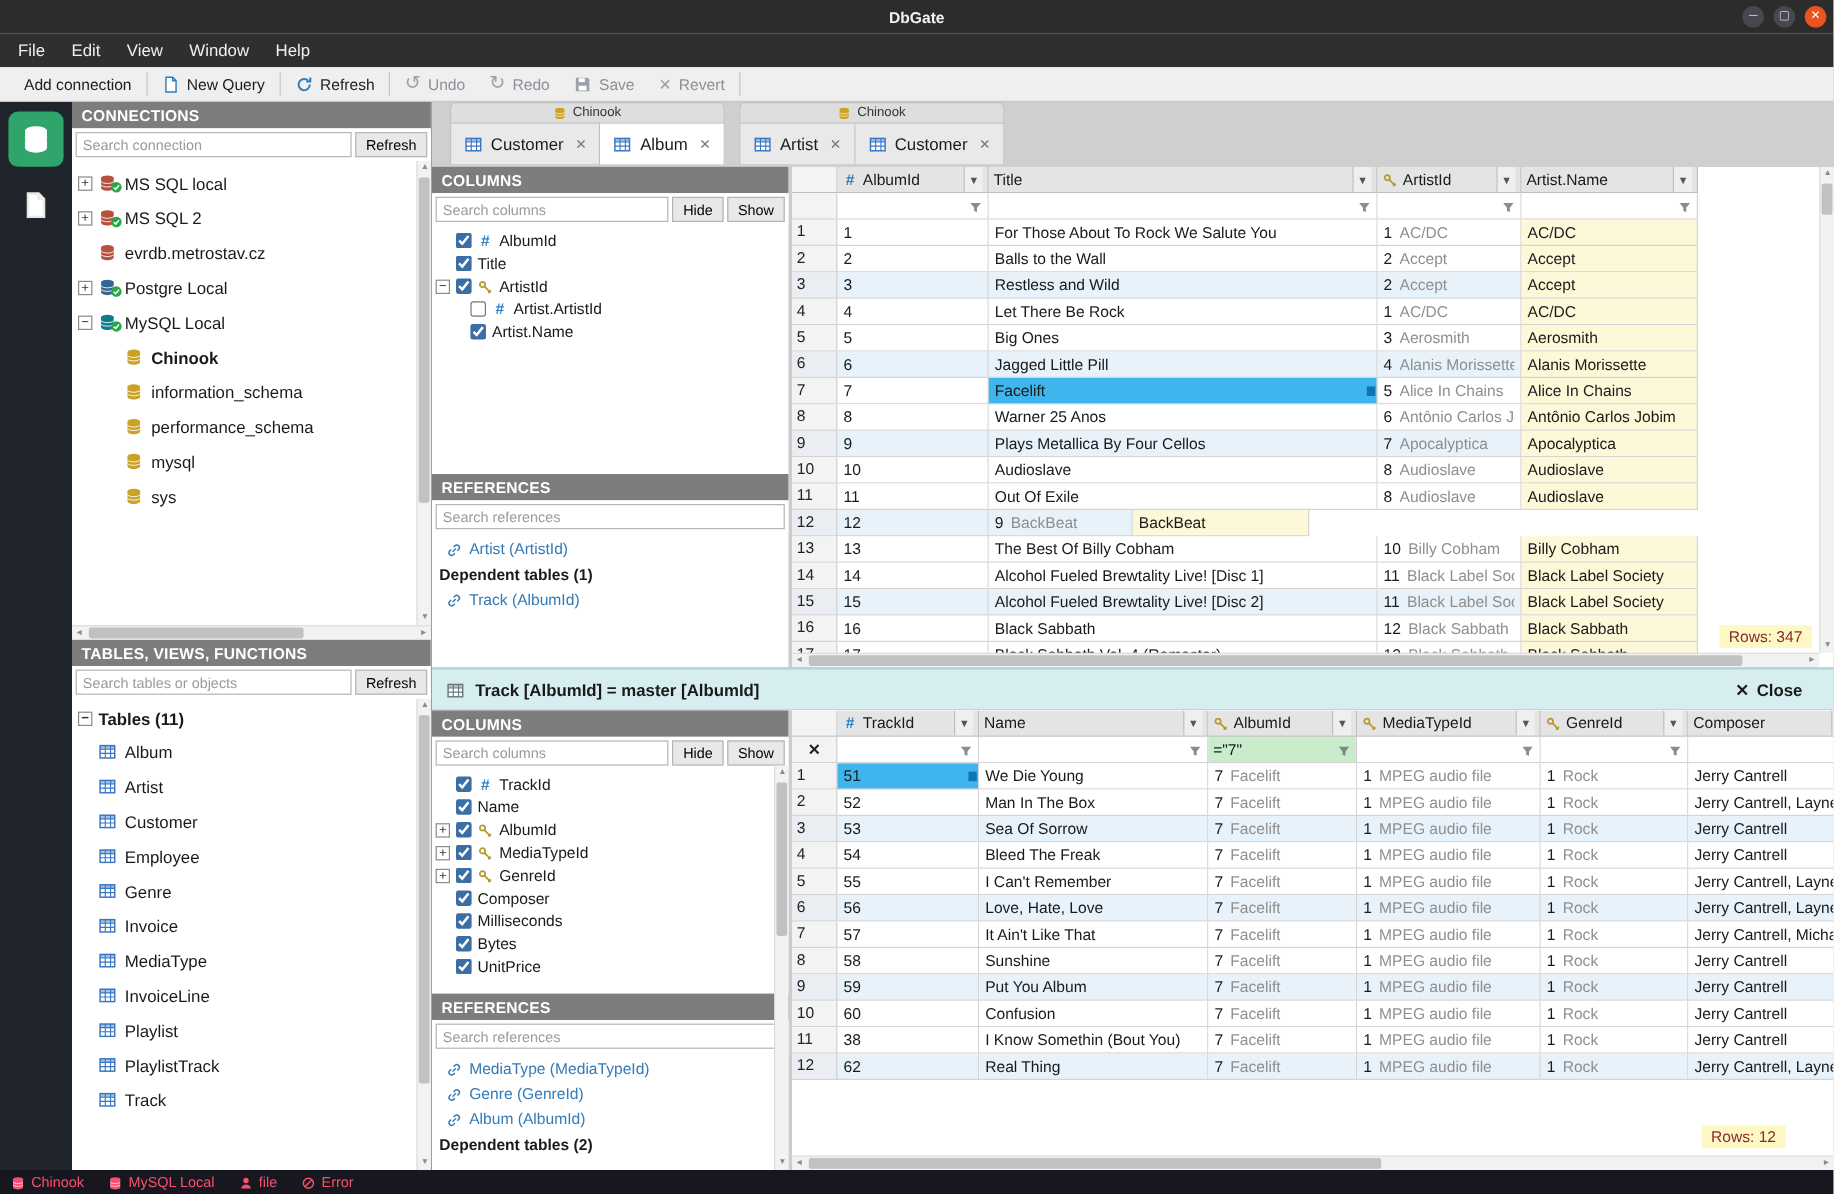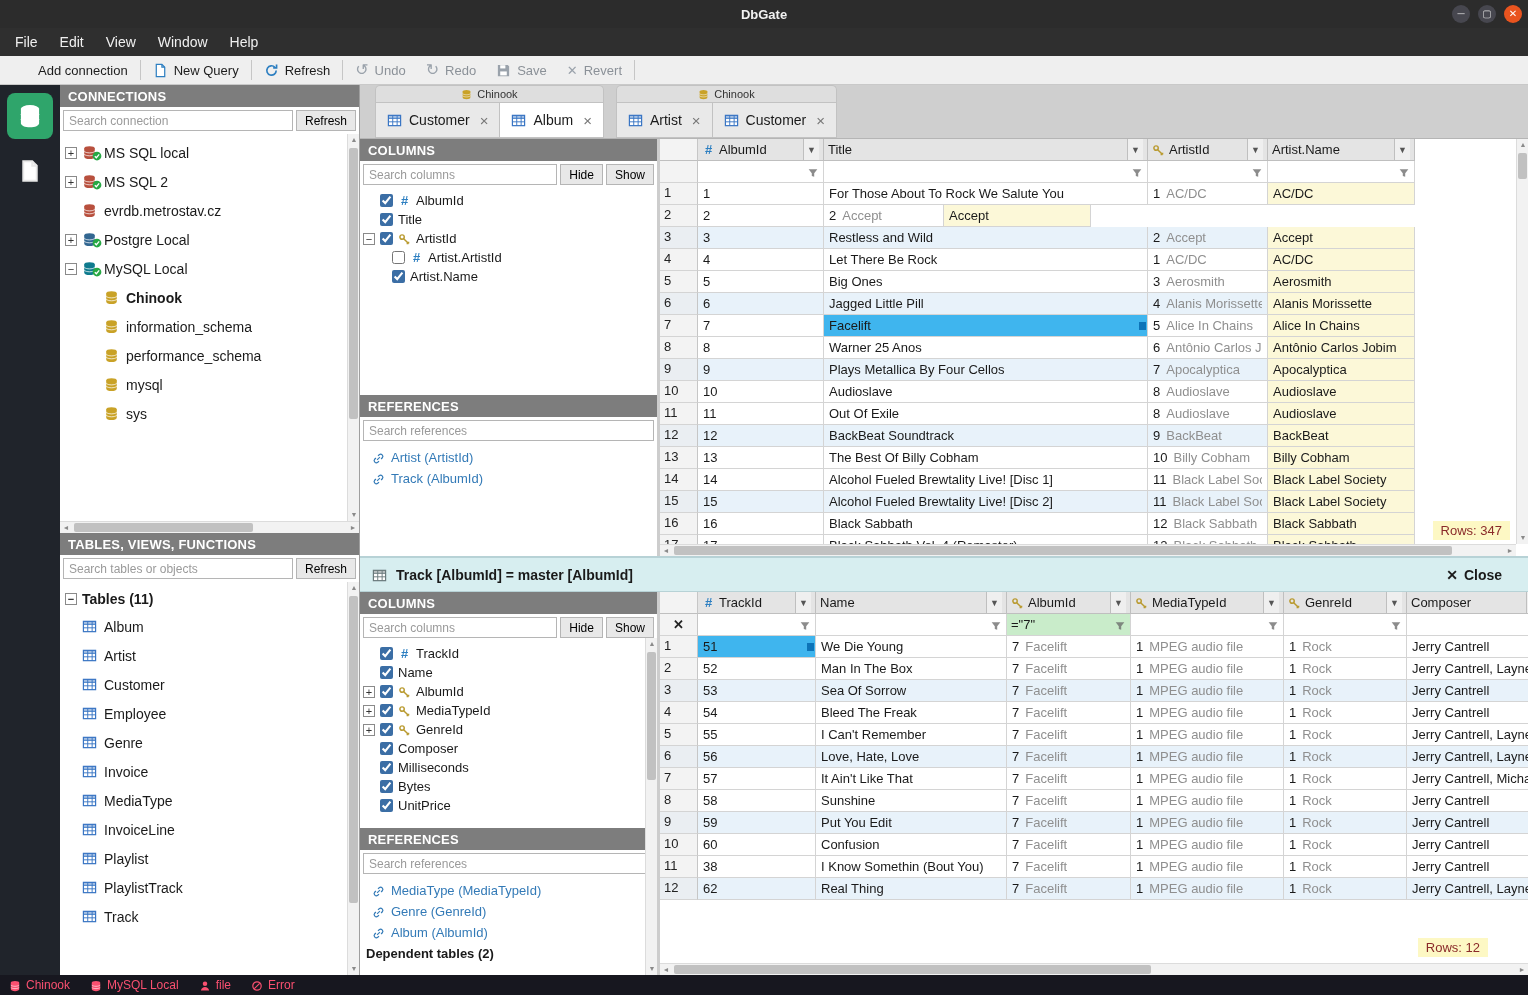--- a/index.html
+++ b/index.html
@@ -21,7 +21,7 @@
 
   
   .toolbar{position:absolute;top:56px;left:0;right:0;height:29px;background:#efefef;border-bottom:1px solid #c9c9c9;
-       display:flex;align-items:center;padding-left:22px;}
+       display:flex;align-items:center;padding-left:4px;}
   .tb-item{display:flex;align-items:center;gap:6px;padding:0 10px;height:100%;font-size:13px;color:#1c1c1c;}
   .tb-item.disabled{color:#8b9198;}
   .tb-sep{width:1px;height:20px;background:#c6c6c6;margin:0 2px;}

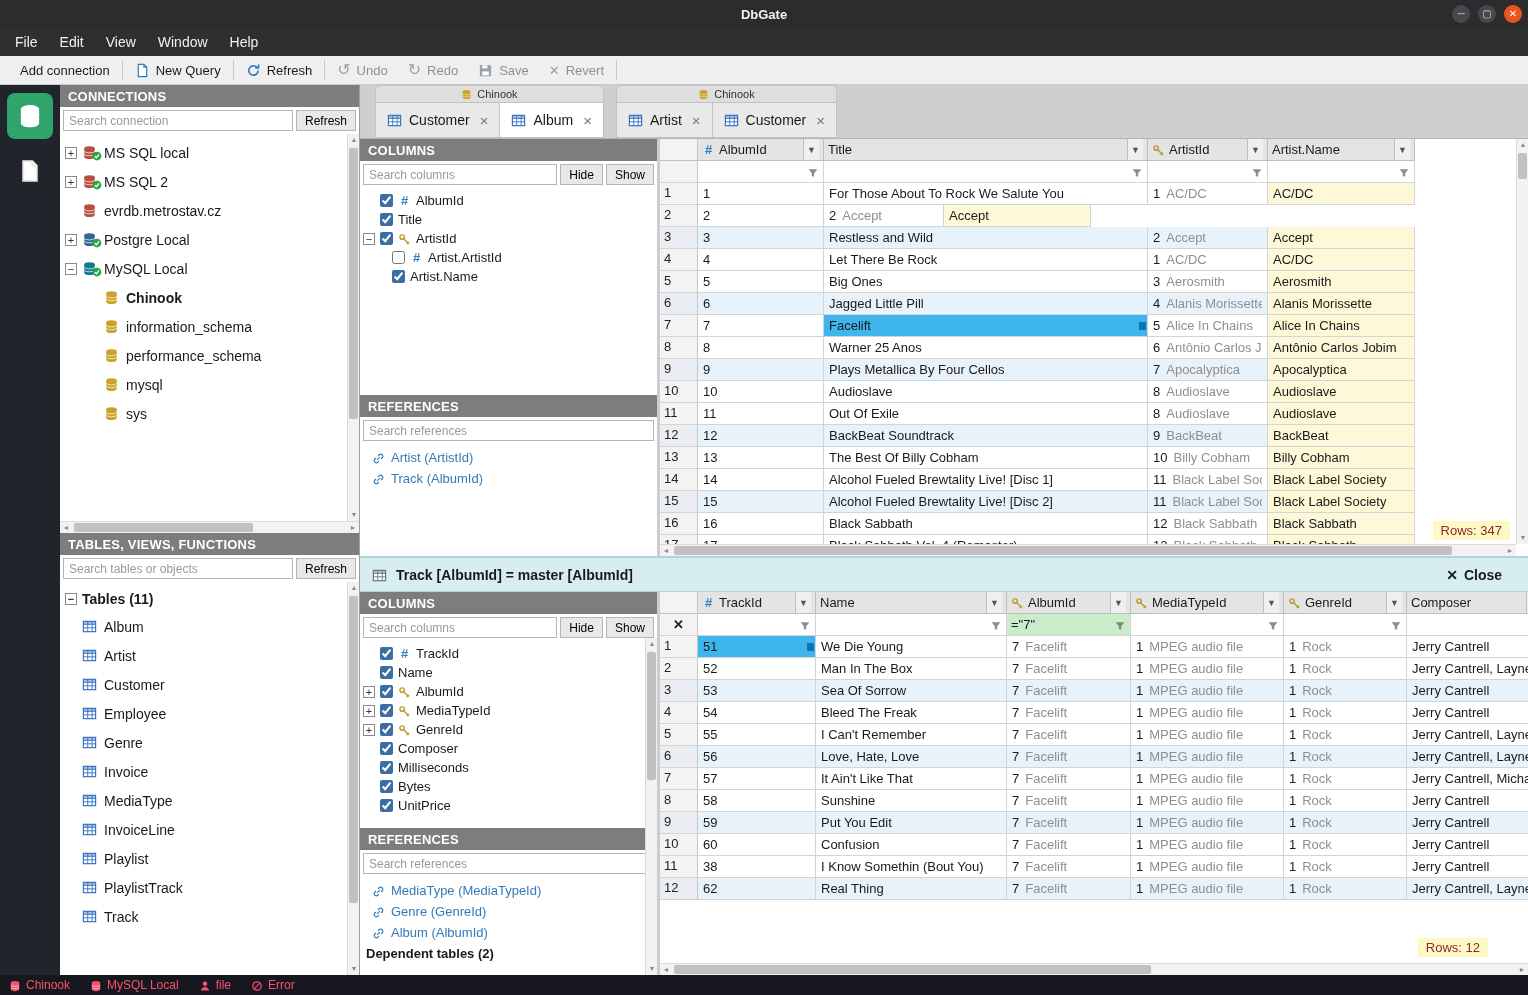--- a/index.html
+++ b/index.html
@@ -706,6 +706,9 @@
               <div class="g-cell g-data" style="width:126px">
                 <span class="g-v">2</span>
               </div>
+              <div class="g-cell g-data" style="width:324px">
+                <span class="g-v">Balls to the Wall</span>
+              </div>
               <div class="g-cell g-data" style="width:120px">
                 <span class="g-v">2</span>
                 <span class="g-hint">Accept</span>

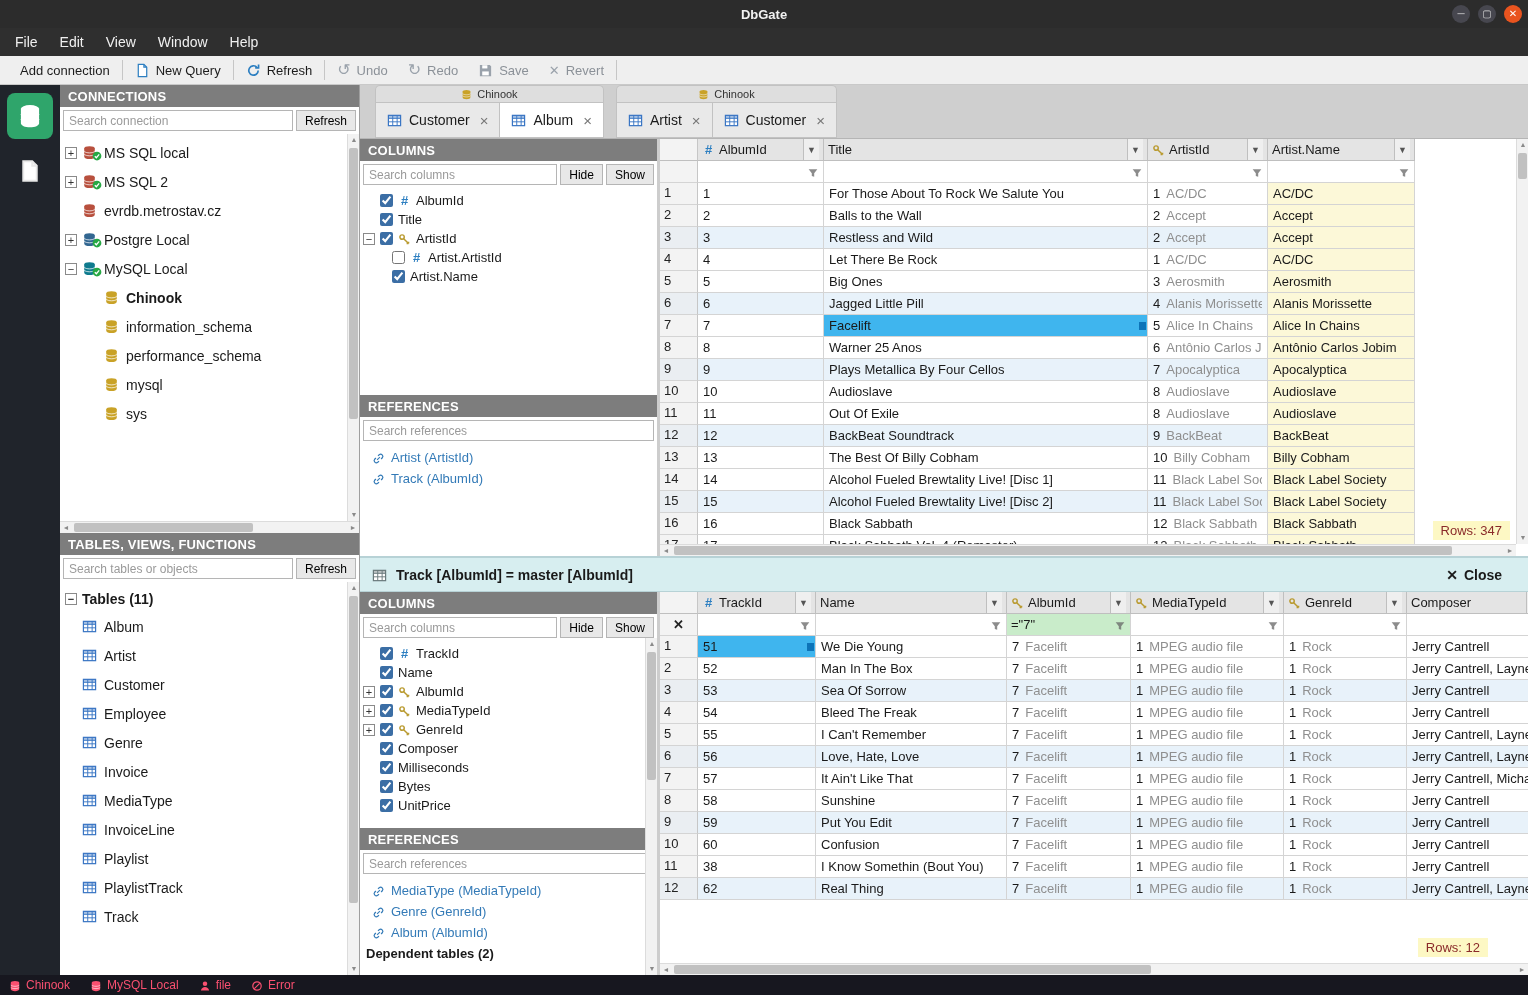--- a/index.html
+++ b/index.html
@@ -866,9 +866,6 @@
               <div class="g-cell g-data" style="width:126px">
                 <span class="g-v">12</span>
               </div>
-              <div class="g-cell g-data" style="width:324px">
-                <span class="g-v">BackBeat Soundtrack</span>
-              </div>
               <div class="g-cell g-data" style="width:120px">
                 <span class="g-v">9</span>
                 <span class="g-hint">BackBeat</span>

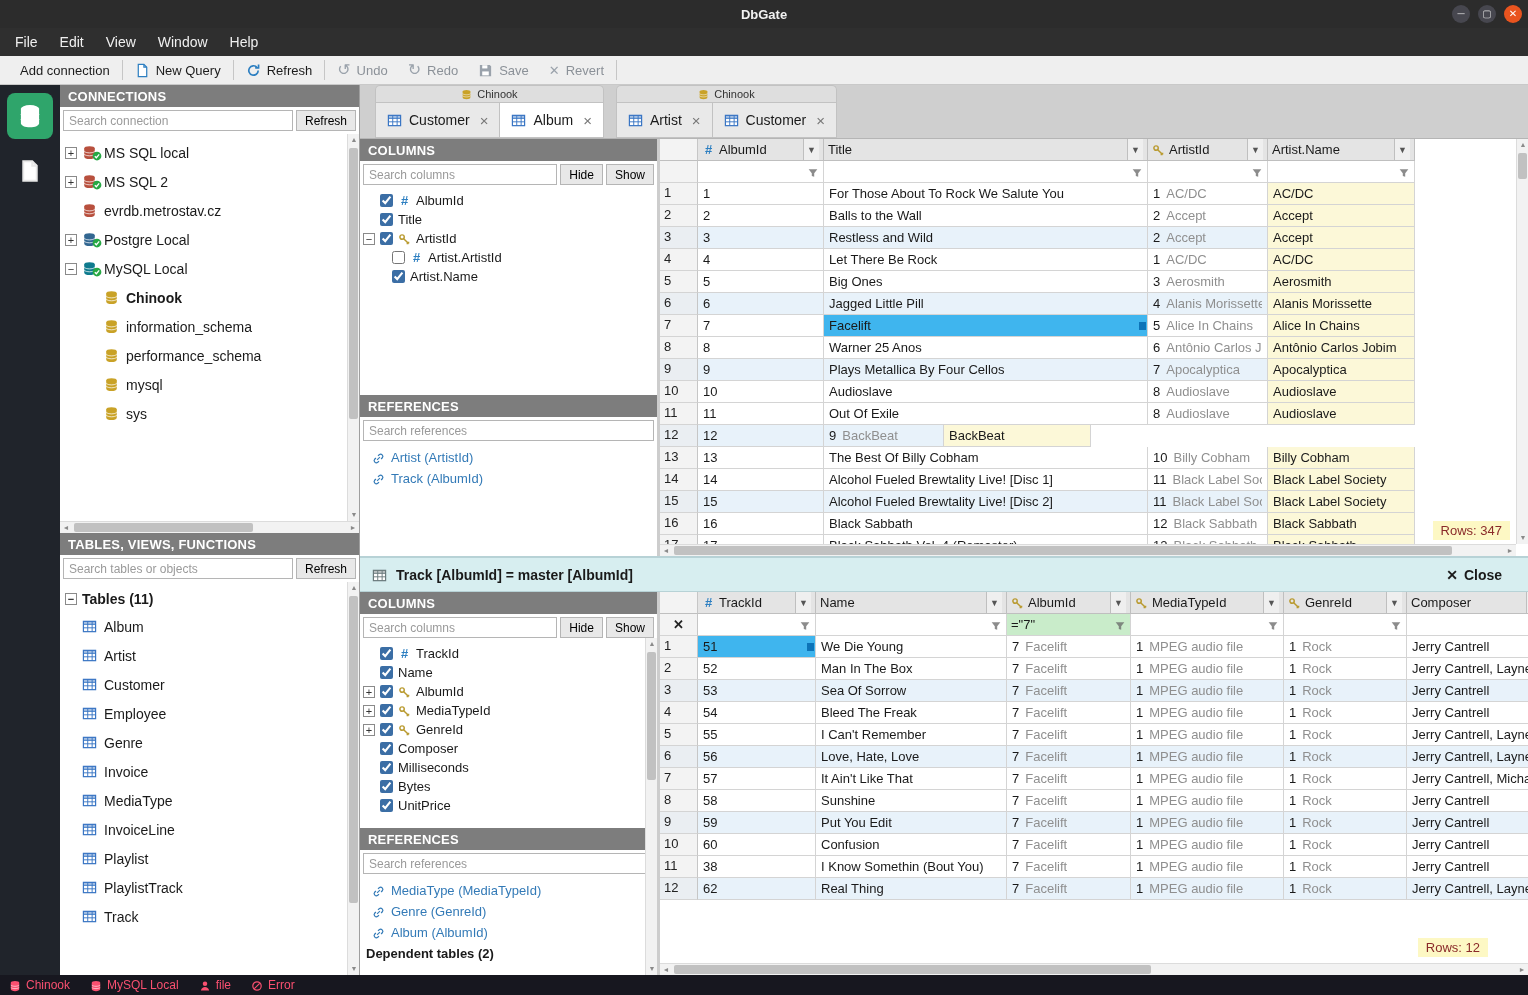--- a/index.html
+++ b/index.html
@@ -622,6 +622,7 @@
               </svg></span>
             <span>Artist (ArtistId)</span>
           </div>
+          <div class="ref-heading">Dependent tables (1)</div>
           <div class="ref-link">
             <span><svg class="svgi" viewBox="0 0 16 16" xmlns="http://www.w3.org/2000/svg">
                 <path d="M6.3 9.7 9.7 6.3" stroke="#337ab7" stroke-width="1.4"></path>

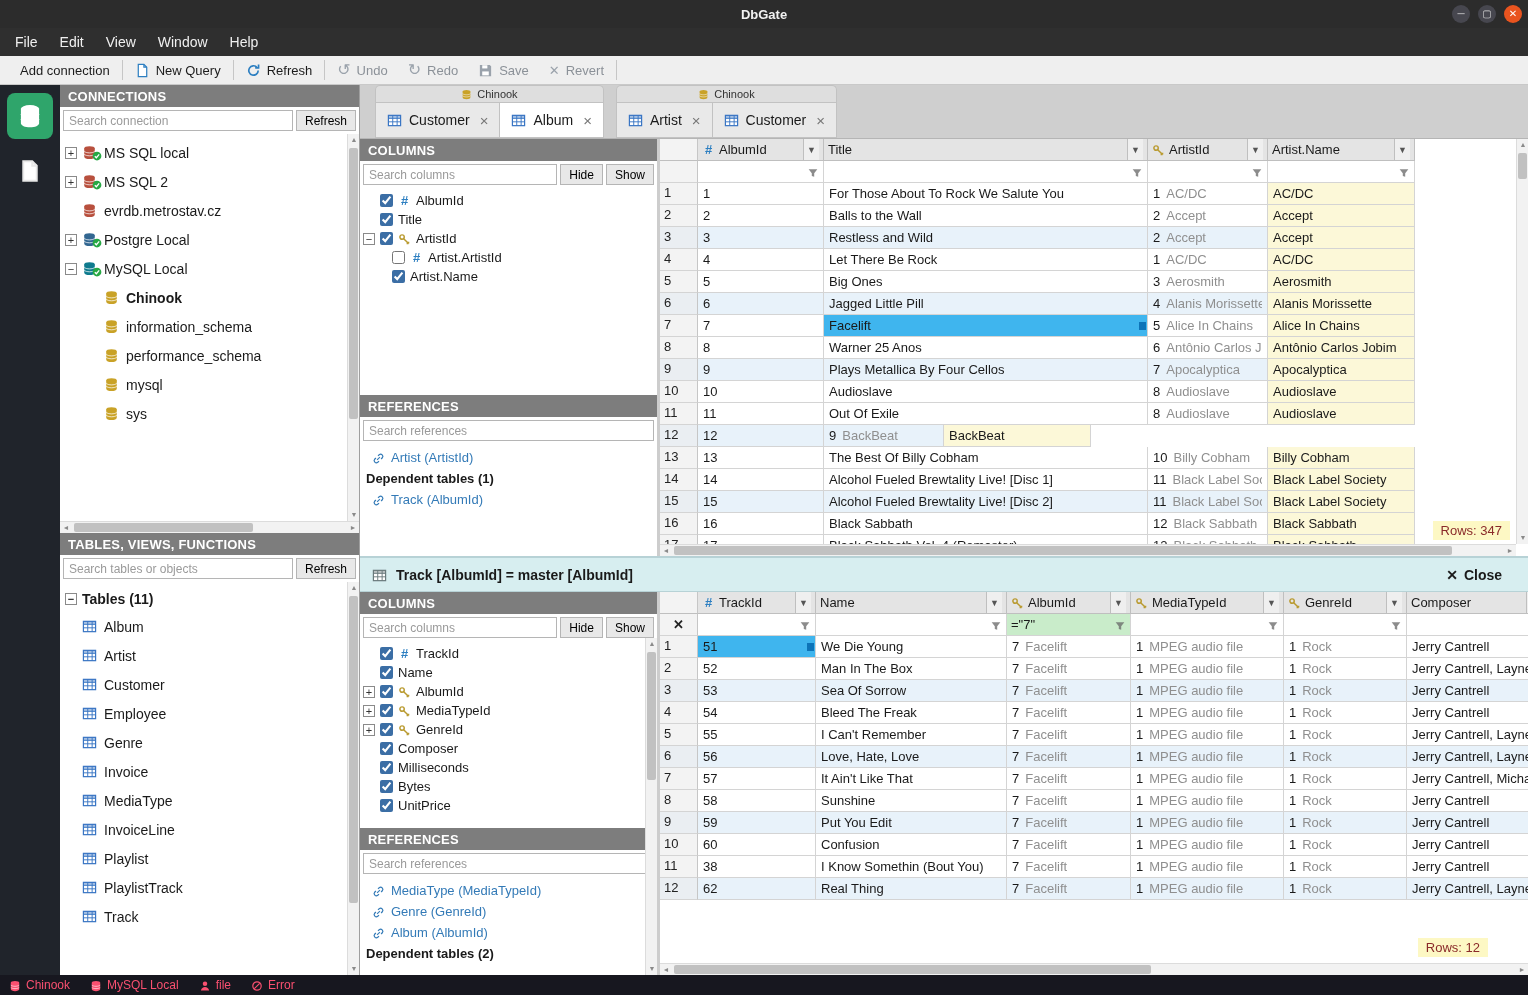--- a/index.html
+++ b/index.html
@@ -1359,7 +1359,7 @@
                 <span class="g-v">59</span>
               </div>
               <div class="g-cell g-data" style="width:191px">
-                <span class="g-v">Put You Edit</span>
+                <span class="g-v">Put You Album</span>
               </div>
               <div class="g-cell g-data" style="width:124px">
                 <span class="g-v">7</span>

